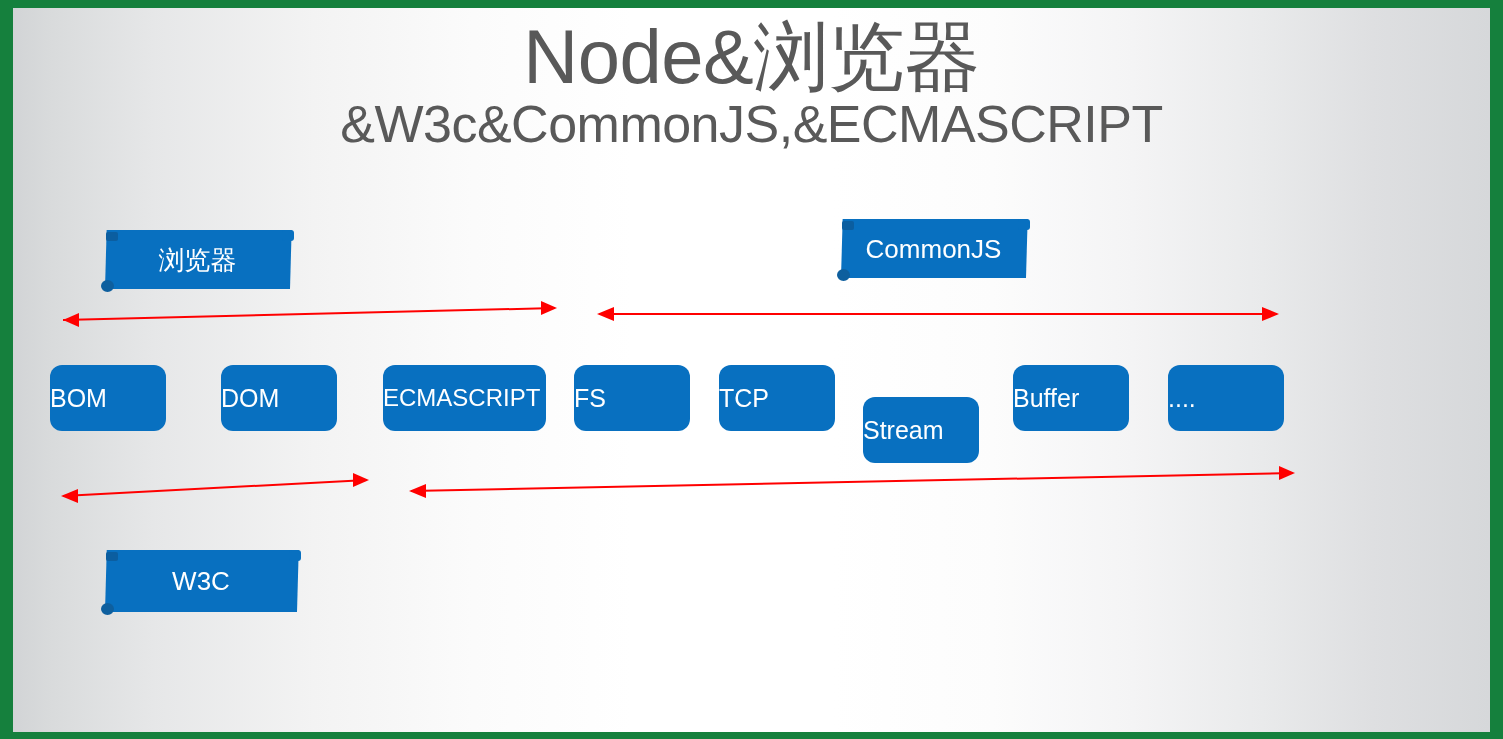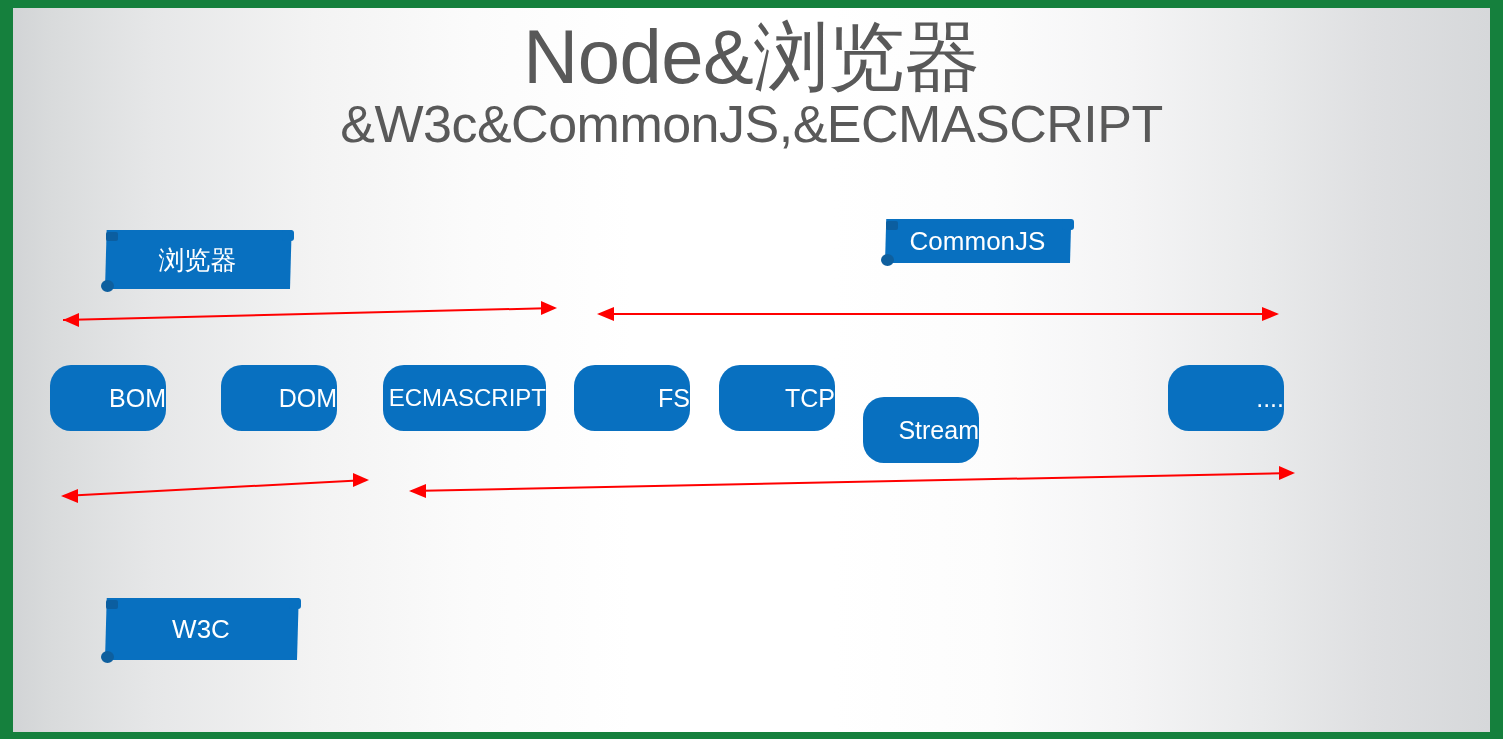--- a/index.html
+++ b/index.html
@@ -168,7 +168,7 @@
       <div class="plaque-label">浏览器</div>
     </div>
 
-    <div class="plaque" style="left:872px; top:211px; width:185px; height:44px;">
+    <div class="plaque" style="left:828px; top:211px; width:185px; height:59px;">
       <div class="plaque-body"></div>
       <div class="nub nub-tl"></div>
       <div class="nub nub-tr"></div>

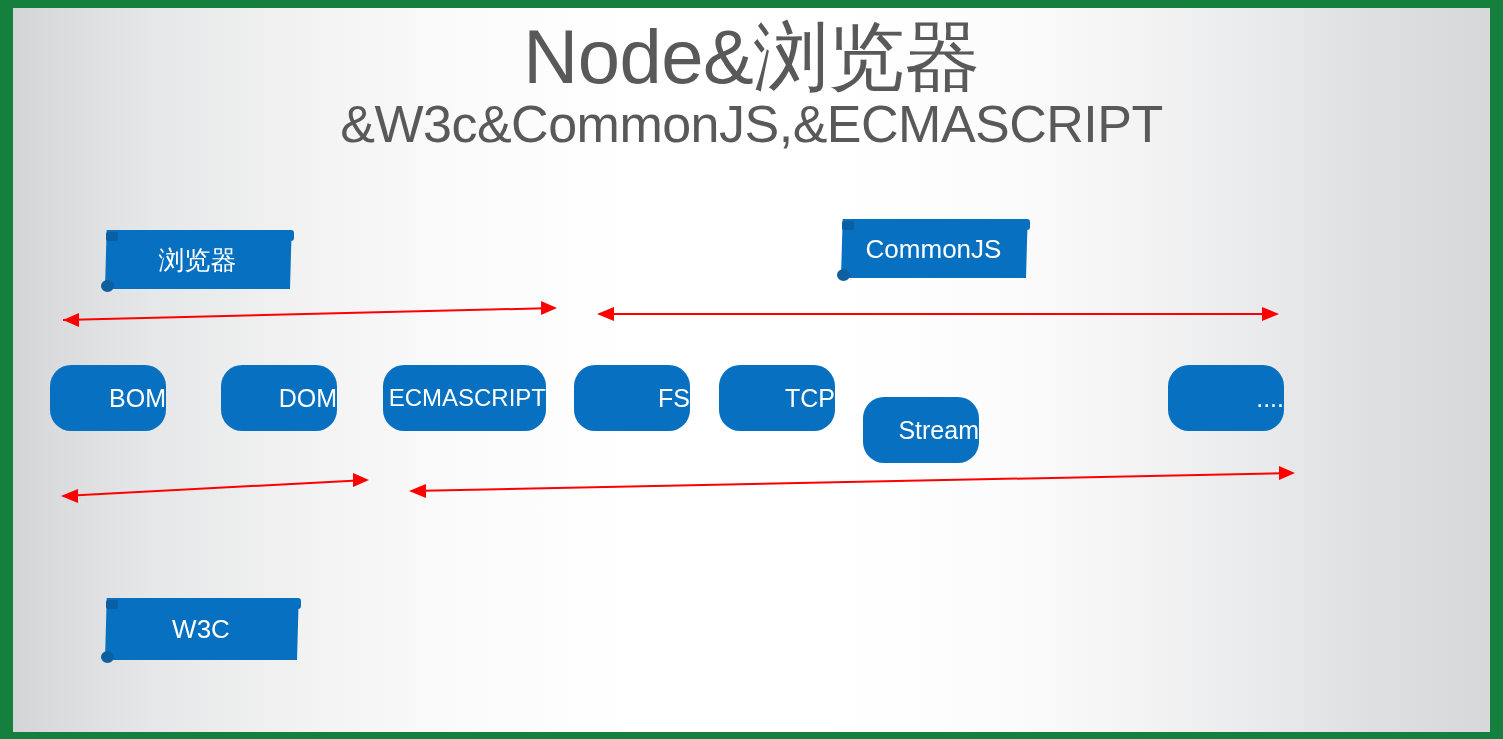--- a/index.html
+++ b/index.html
@@ -66,12 +66,12 @@
   .chip {
     position: absolute;
     background: #0870c0;
-    border-radius: 21px;
+    border-radius: 12px;
     color: #ffffff;
     font-size: 25px;
     display: flex;
     align-items: center;
-    justify-content: flex-end;
+    justify-content: flex-start;
     text-align: center;
     box-sizing: border-box;
     line-height: 1;

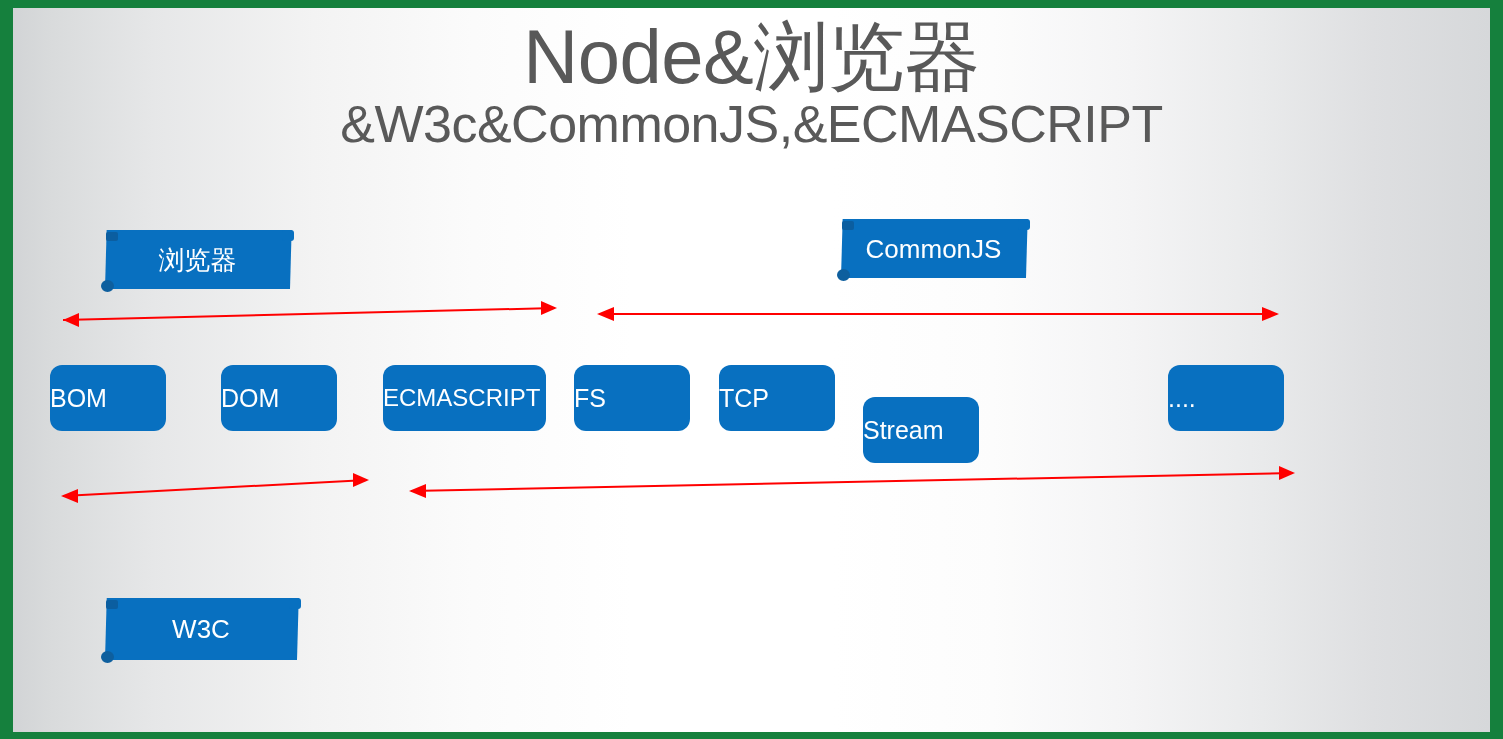--- a/index.html
+++ b/index.html
@@ -219,6 +219,9 @@
       <span>Stream</span>
     </div>
 
+    <div class="chip" style="left:1000px; top:357px; width:116px; height:66px;">
+      <span>Buffer</span>
+    </div>
 
     <div class="chip" style="left:1155px; top:357px; width:116px; height:66px;">
       <span>....</span>

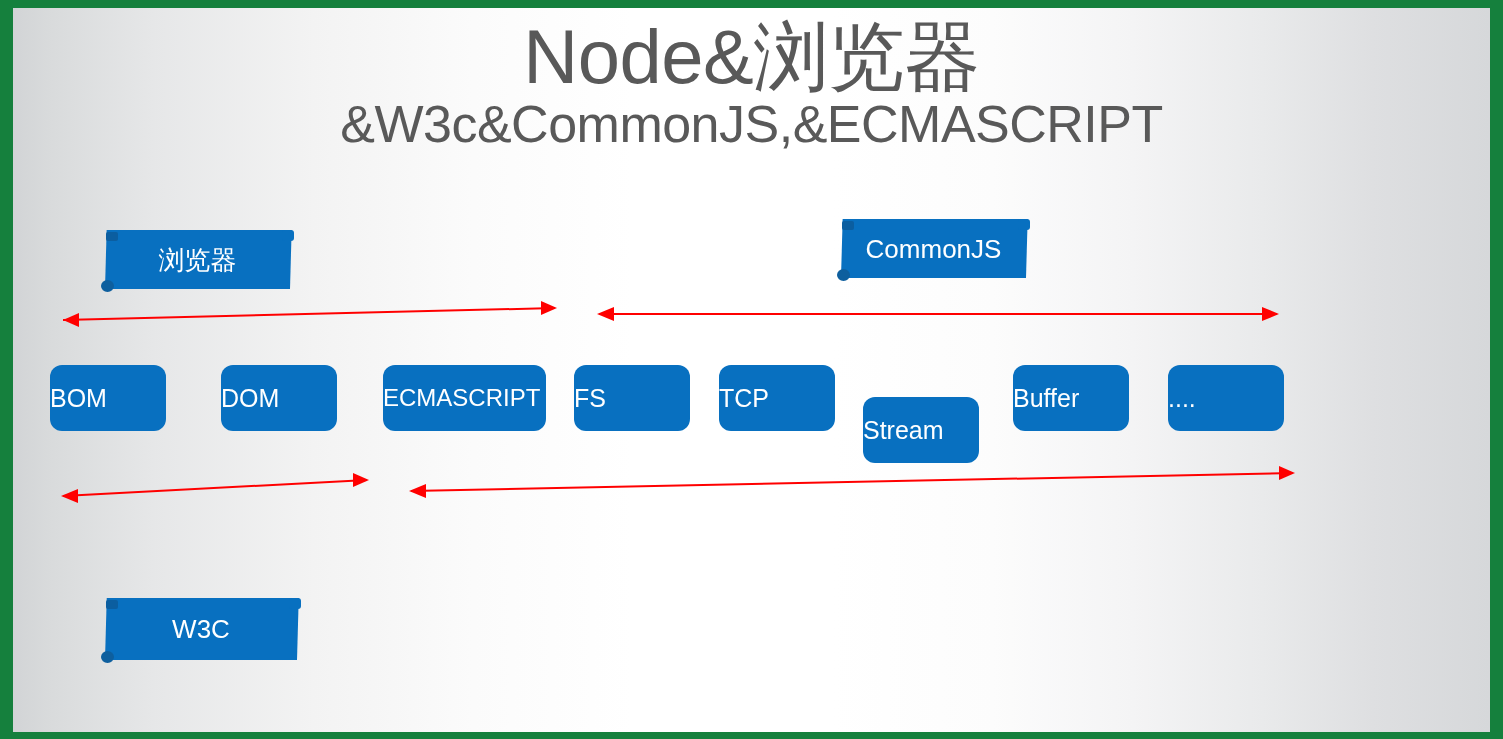--- a/index.html
+++ b/index.html
@@ -239,7 +239,7 @@
       <polygon points="904,15 888,8 888,22" fill="#ff0000"></polygon>
     </svg>
 
-    <div class="plaque" style="left:92px; top:542px; width:192px; height:62px;margin-top:48px;">
+    <div class="plaque" style="left:92px; top:542px; width:192px; height:62px;">
       <div class="plaque-body"></div>
       <div class="nub nub-tl"></div>
       <div class="nub nub-tr"></div>

